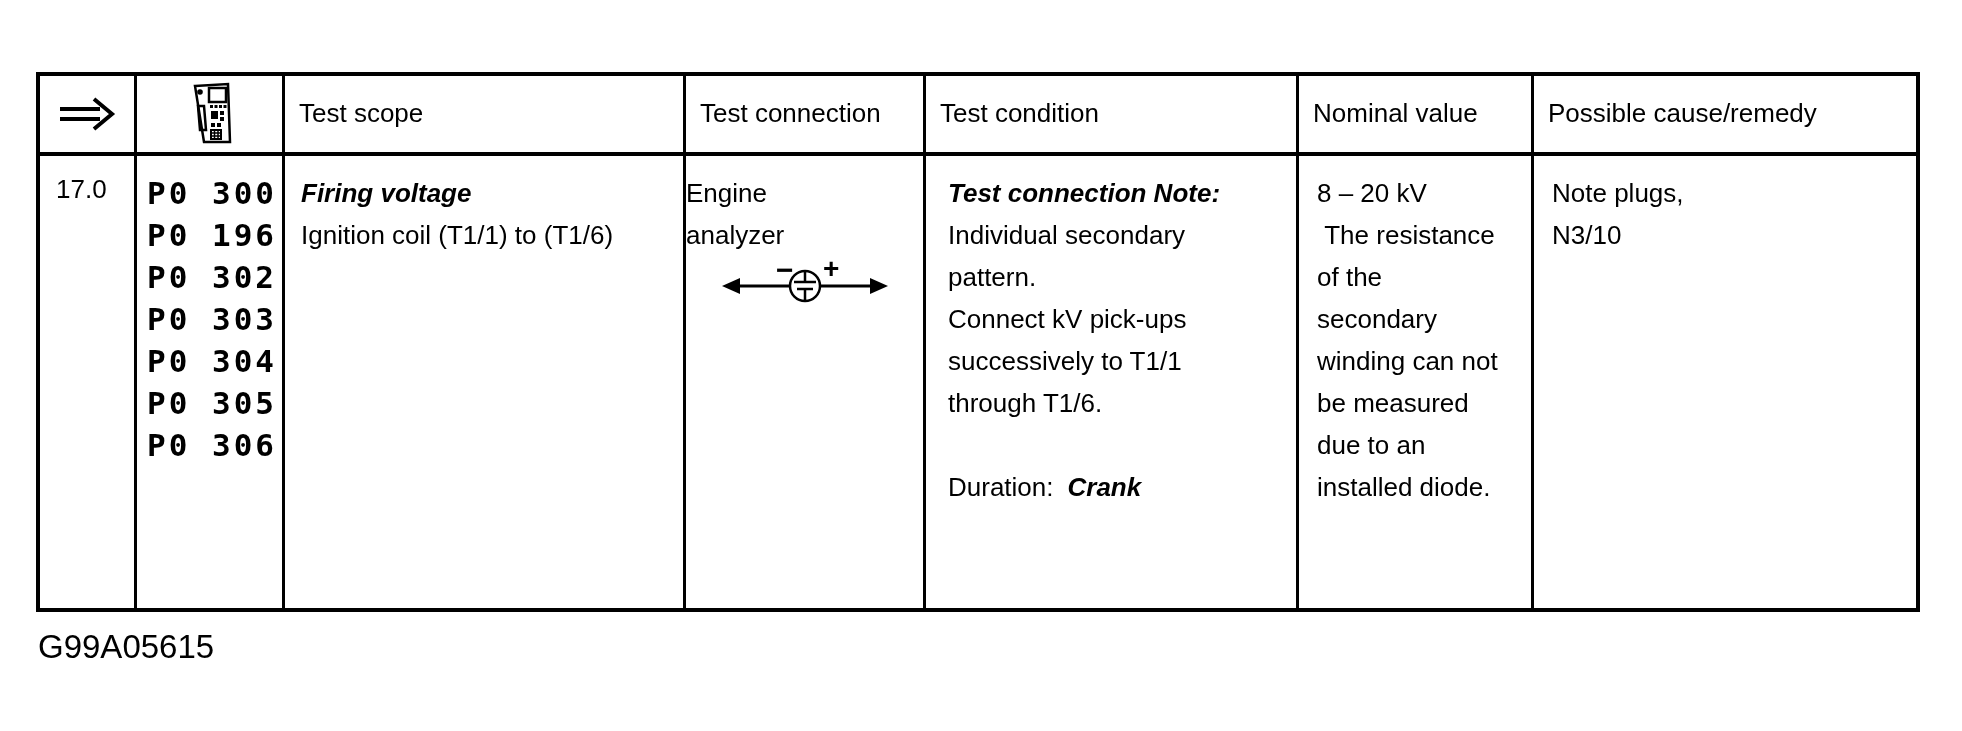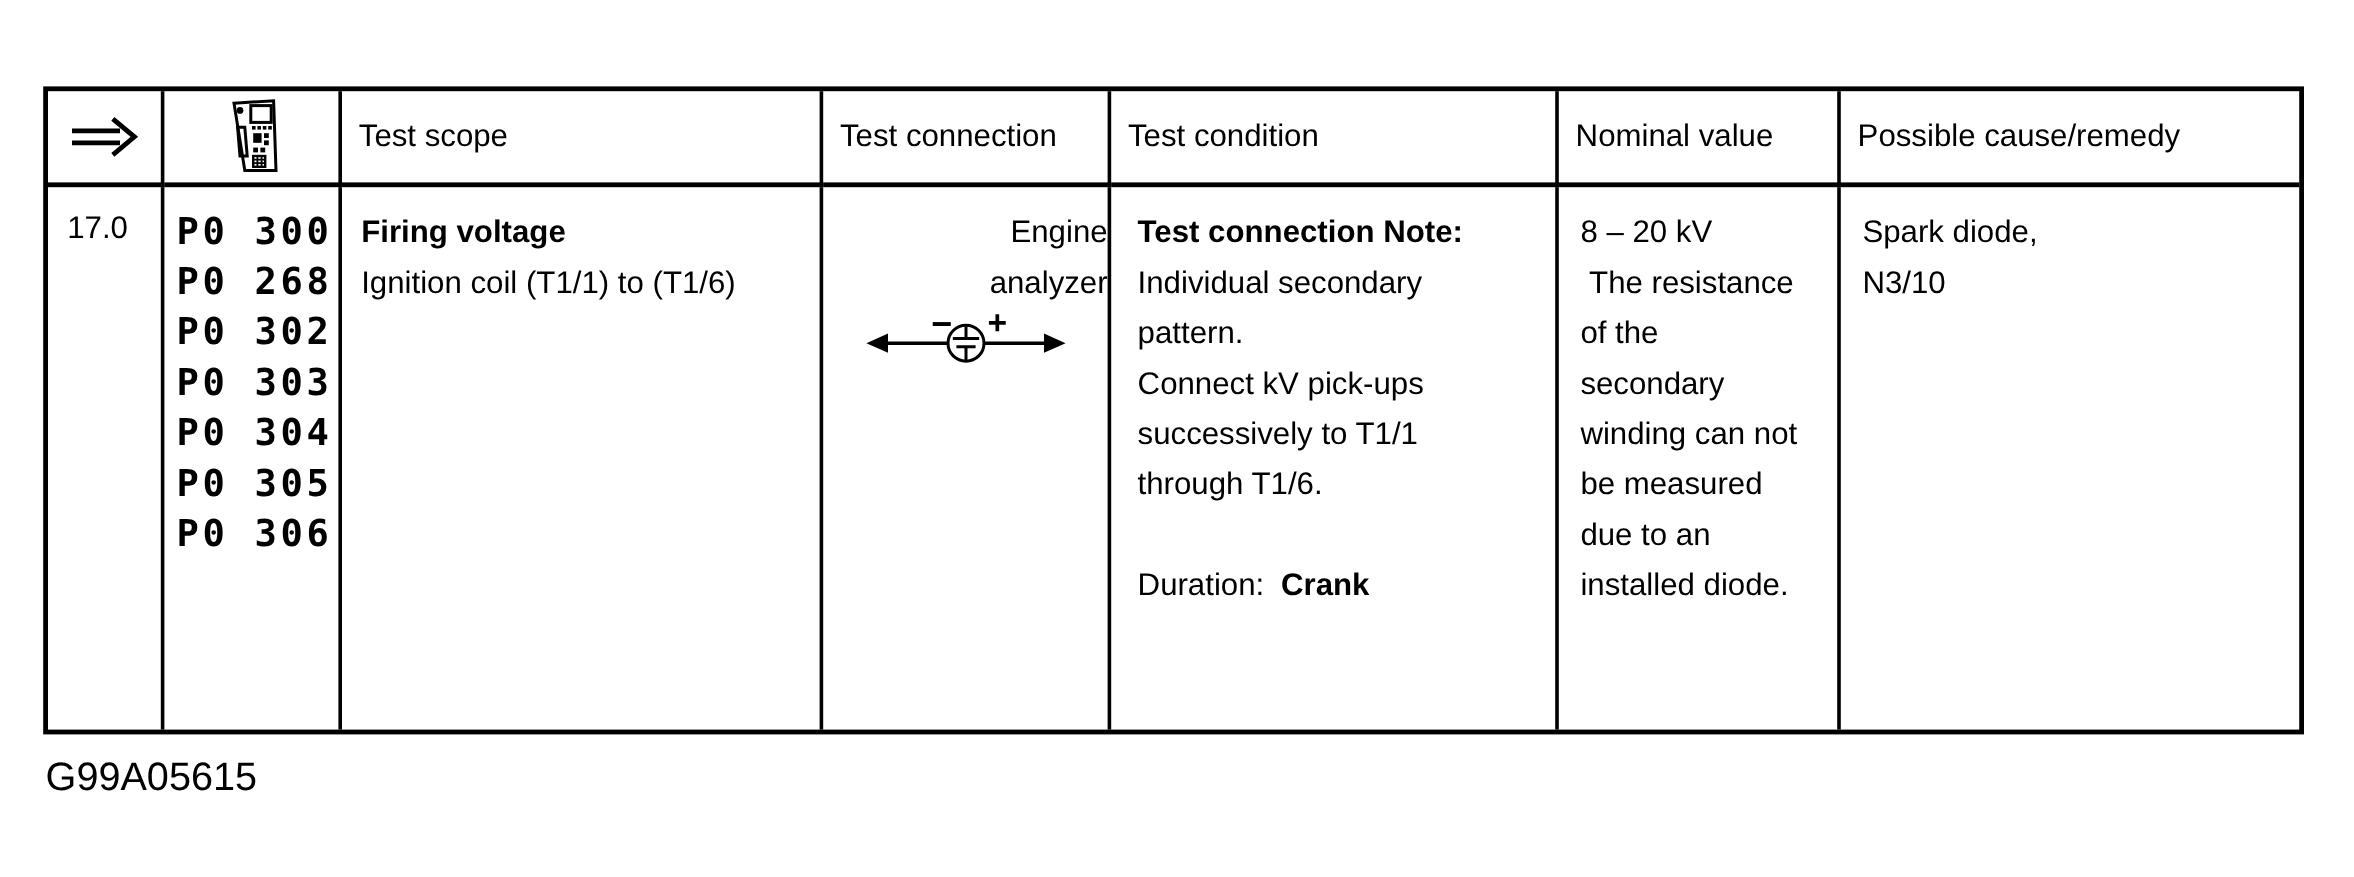--- a/index.html
+++ b/index.html
@@ -38,7 +38,7 @@
   .hcell-tester { display: flex; align-items: flex-start; justify-content: center; padding-top: 6px; }
 
   .line { font-size: 26px; line-height: 42px; white-space: pre-wrap; }
-  .bold { font-weight: 700; }
+  .bold { font-weight: 700; font-style: italic; }
   .blank-line { height: 42px; }
 
   .step-cell { padding: 16px 0 0 16px; }

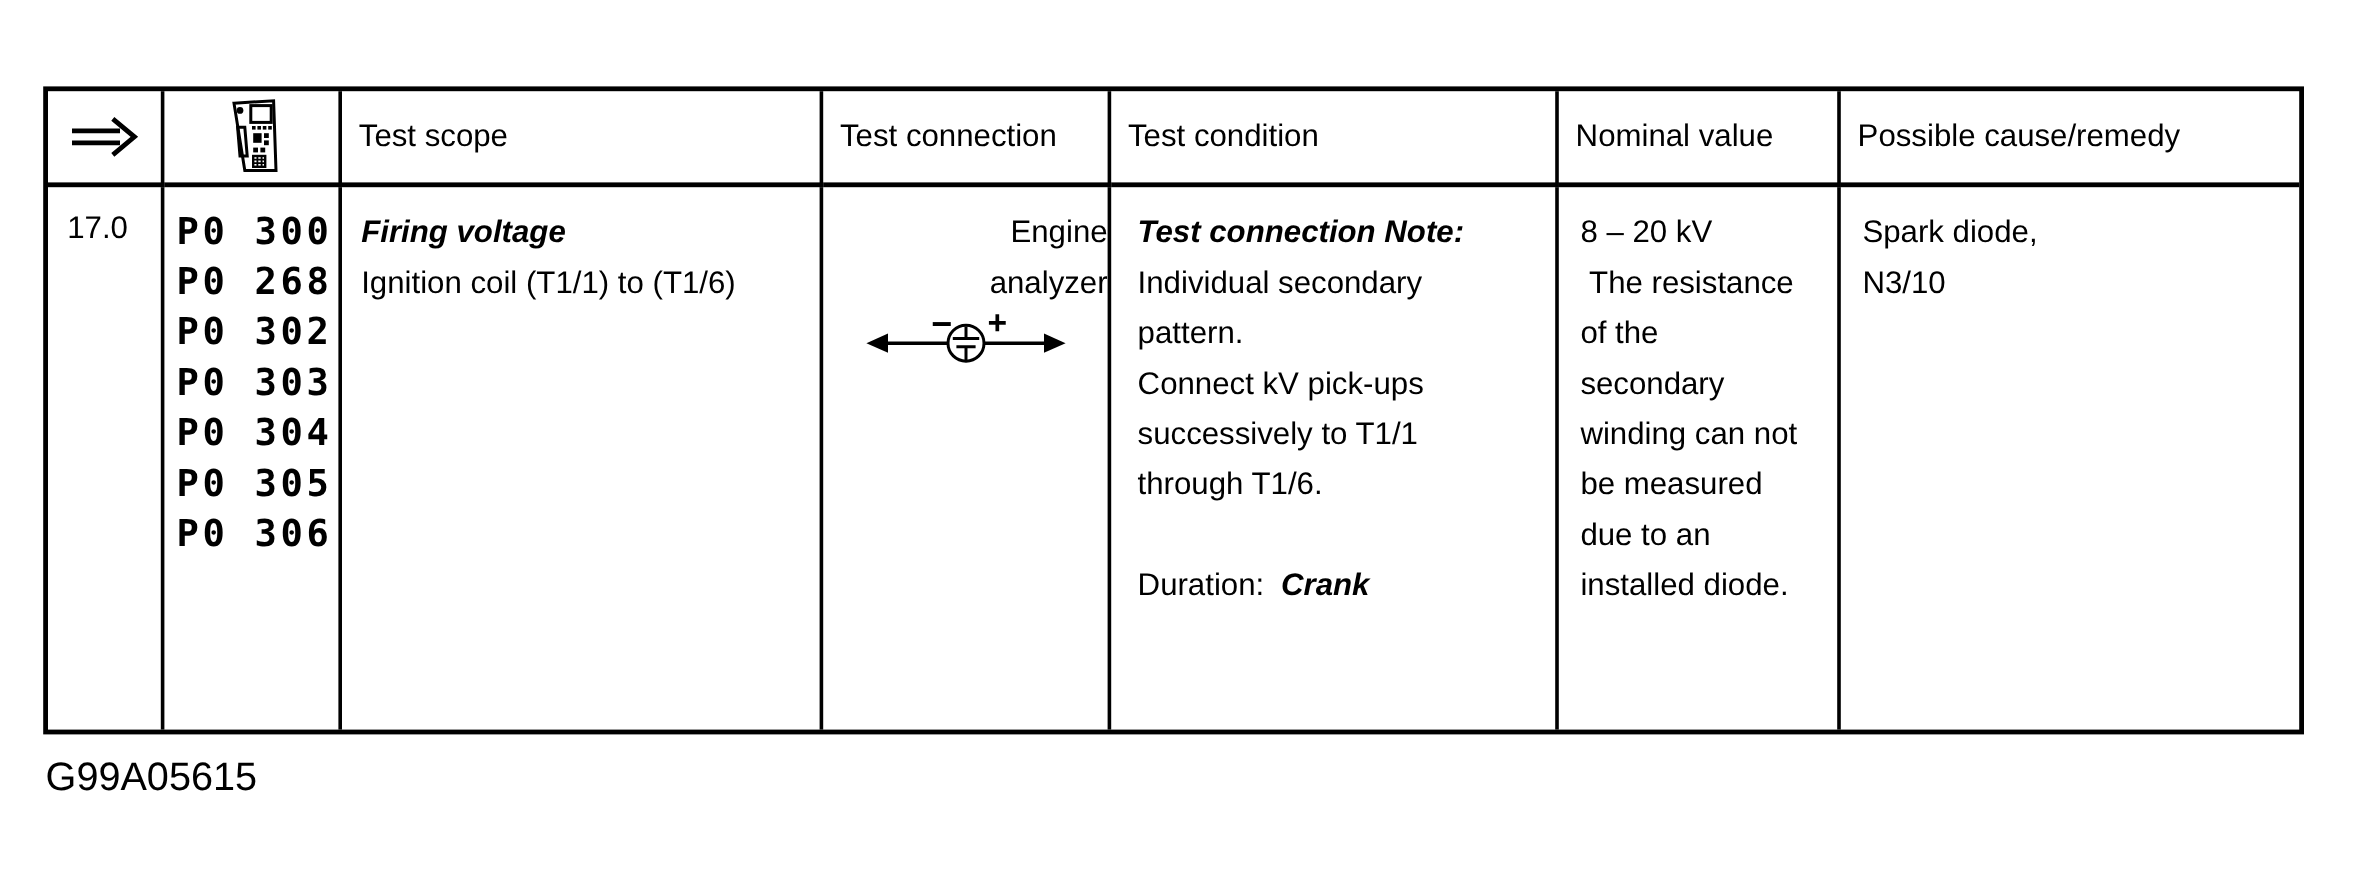--- a/index.html
+++ b/index.html
@@ -54,7 +54,7 @@
   }
 
   .scope-cell { padding: 16px 0 0 16px; }
-  .conn-cell { padding: 16px 0 12px 0; text-align: right; }
+  .conn-cell { padding: 16px 0 12px 0; text-align: left; }
   .conn-symbol { margin-top: 2px; }
 
   .cond-cell { padding: 16px 0 0 22px; }

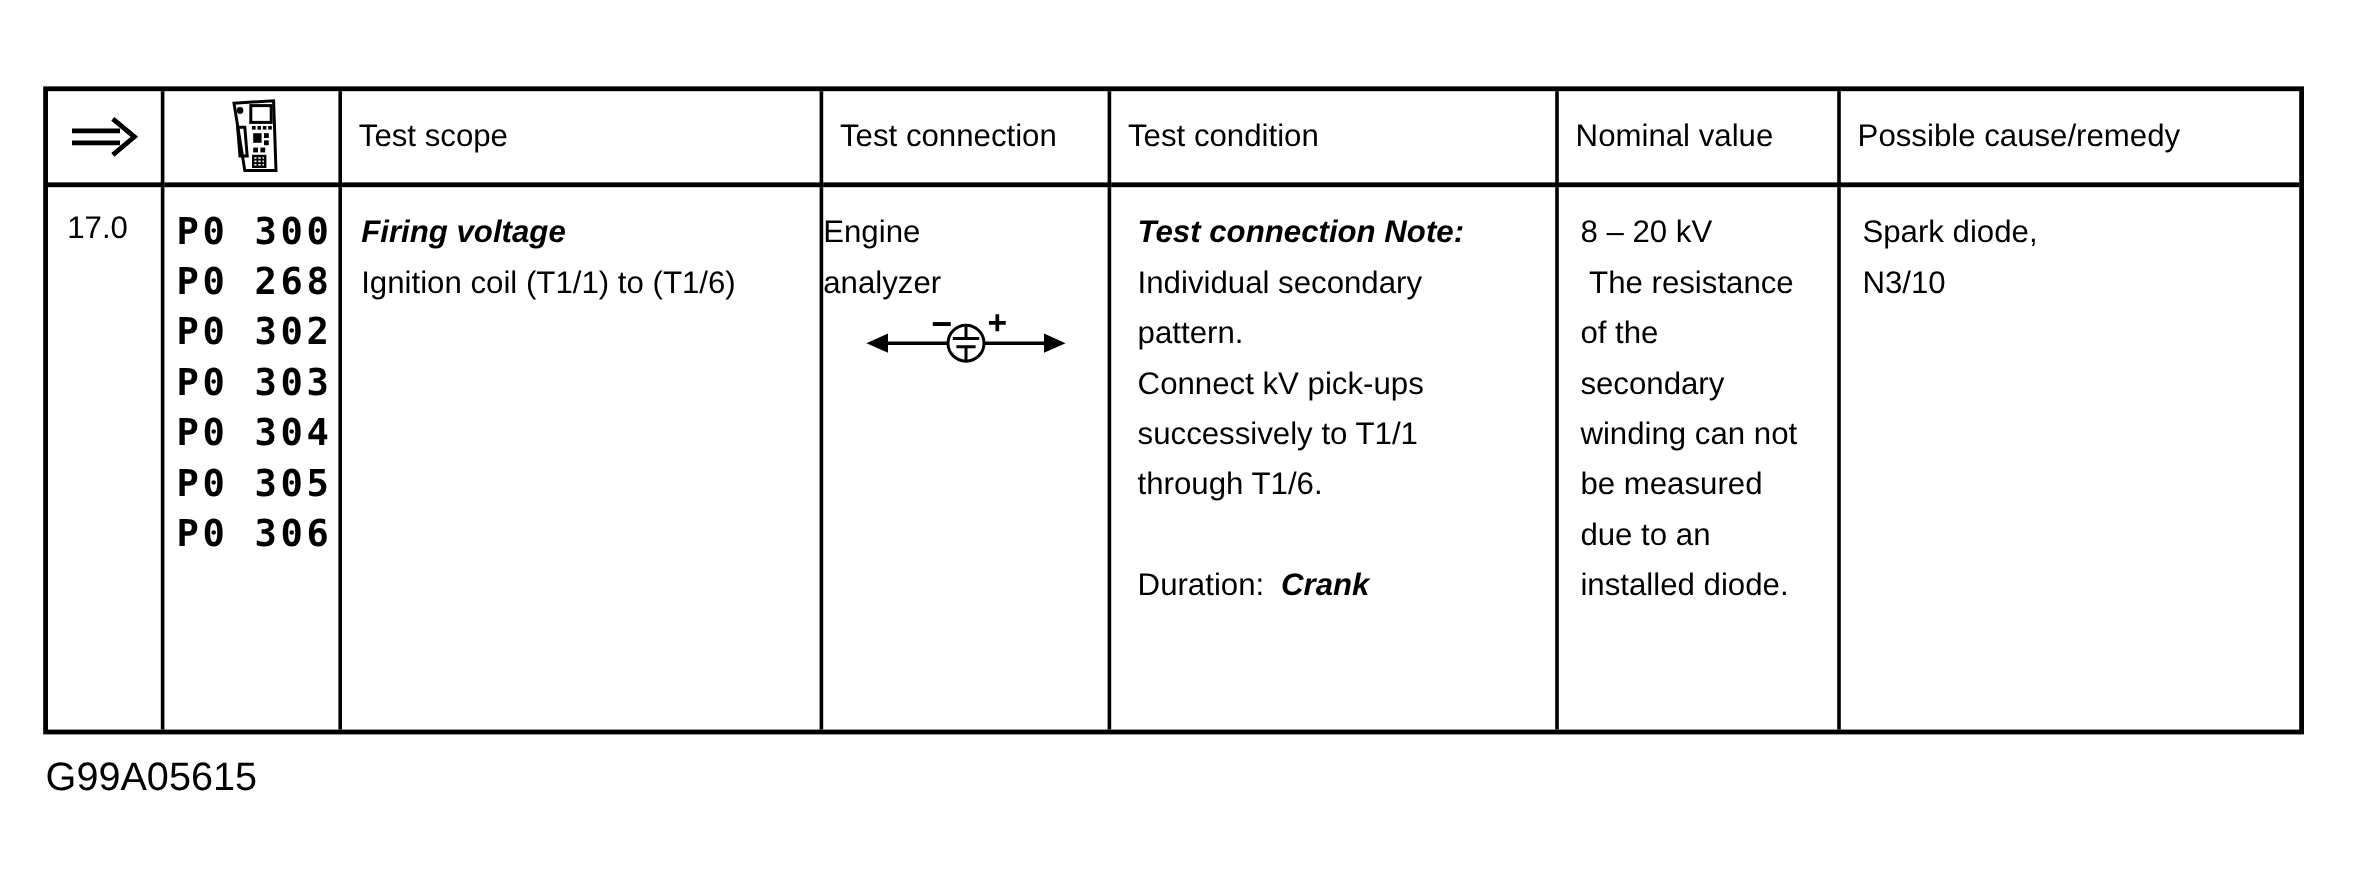--- a/index.html
+++ b/index.html
@@ -187,7 +187,7 @@
     </div>
 
     <div class="cell last cause-cell">
-      <div class="line">Spark diode,</div>
+      <div class="line">Note plugs,</div>
       <div class="line">N3/10</div>
     </div>
 

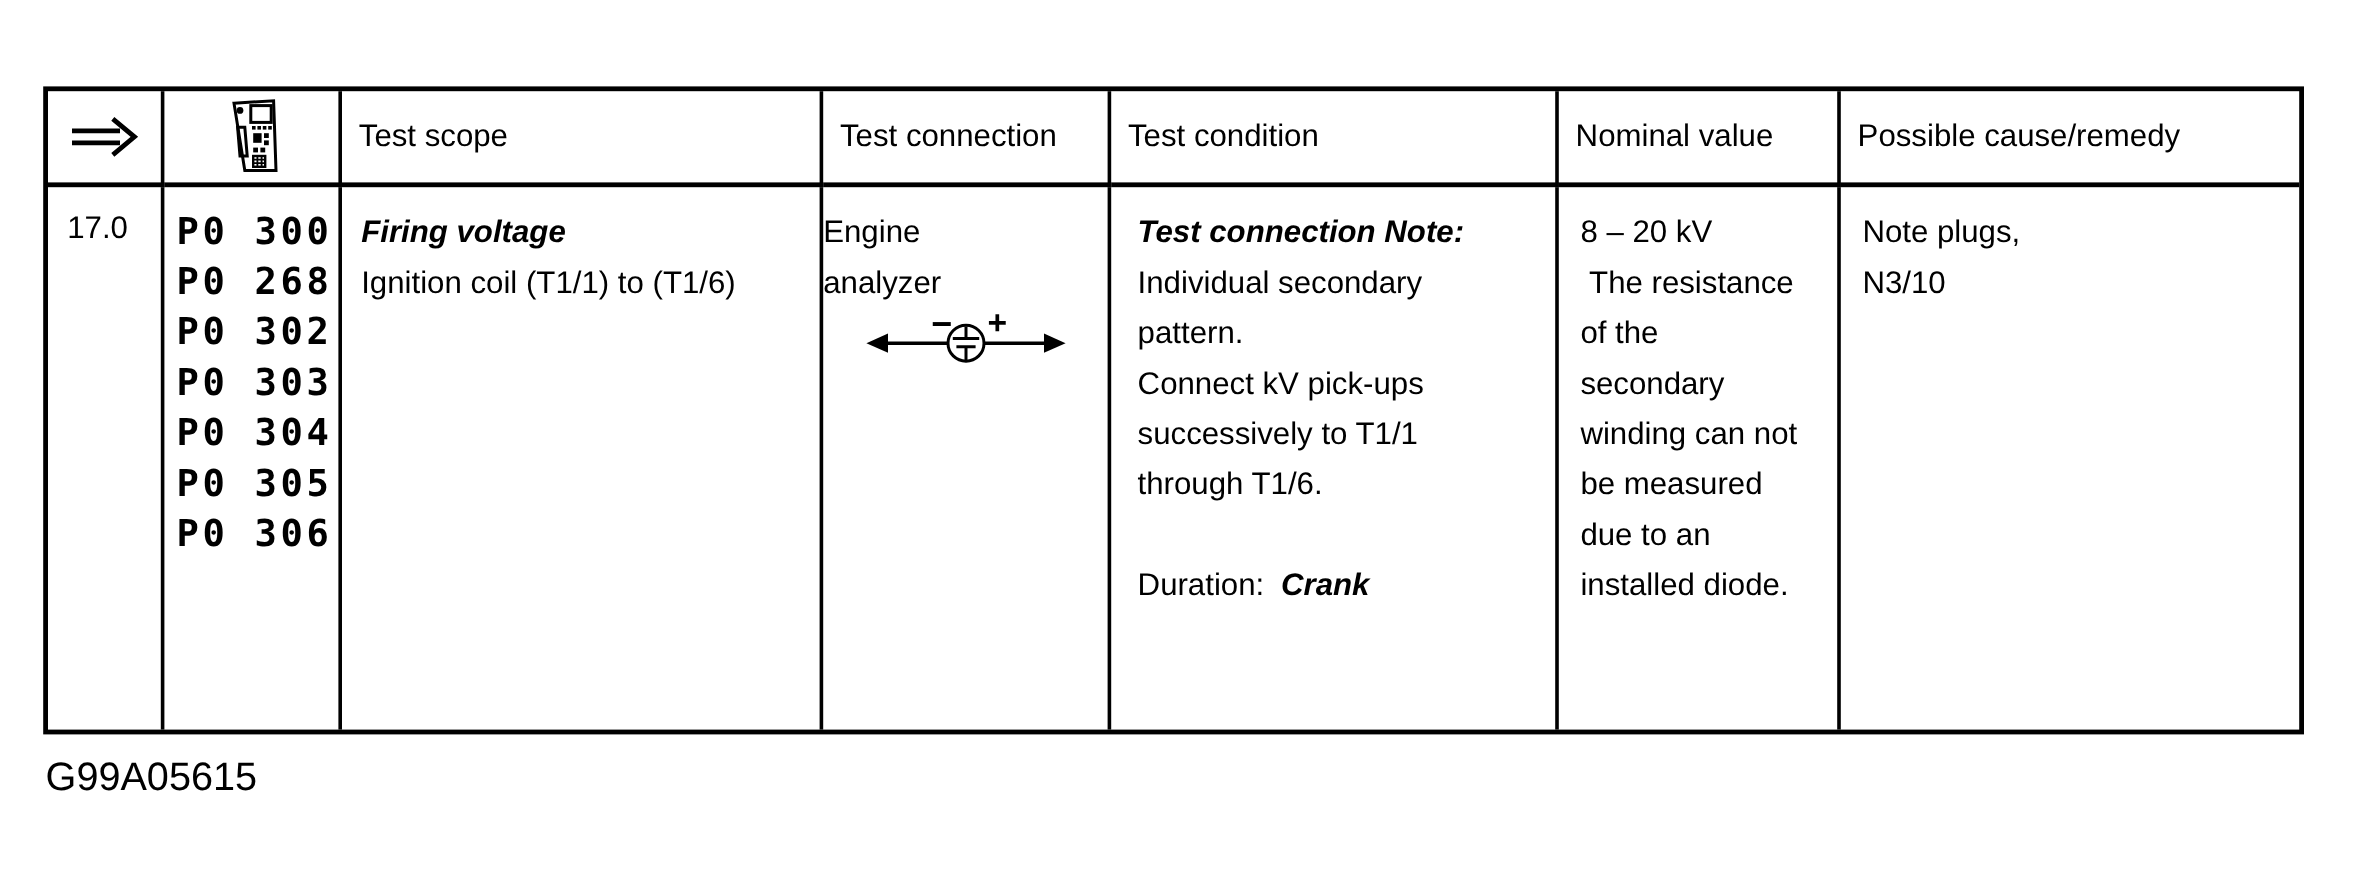--- a/index.html
+++ b/index.html
@@ -131,7 +131,7 @@
 
     <div class="cell codes-cell">
       <div class="code-line">P0 300</div>
-      <div class="code-line">P0 268</div>
+      <div class="code-line">P0 196</div>
       <div class="code-line">P0 302</div>
       <div class="code-line">P0 303</div>
       <div class="code-line">P0 304</div>

